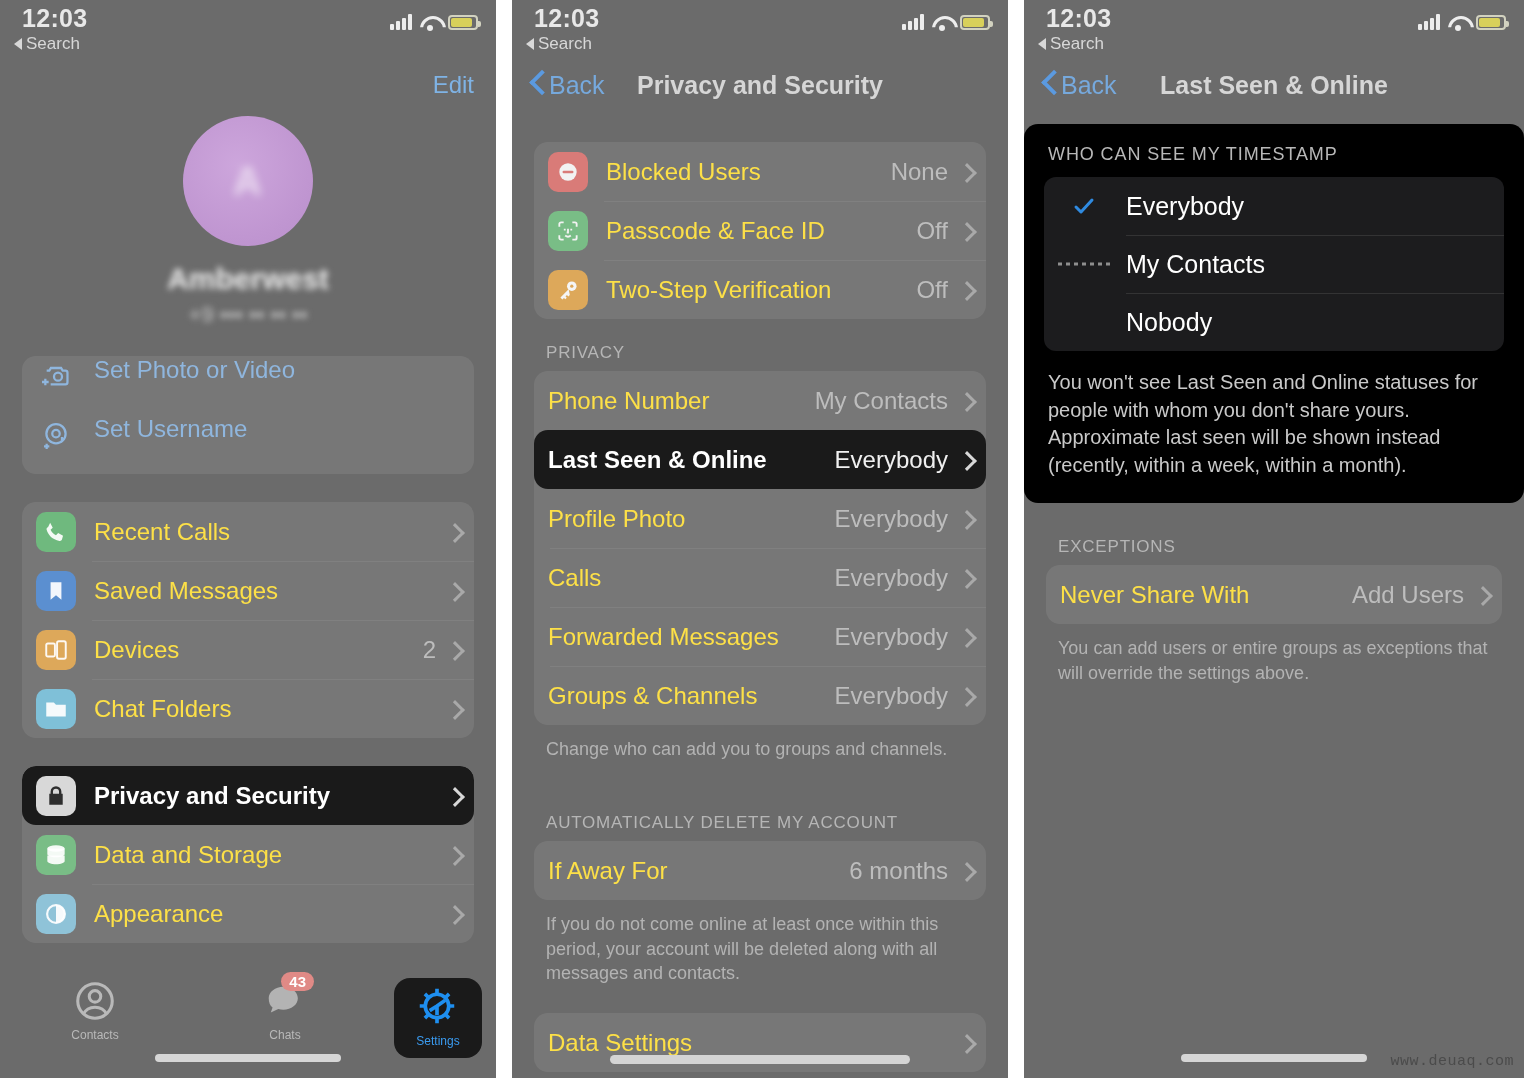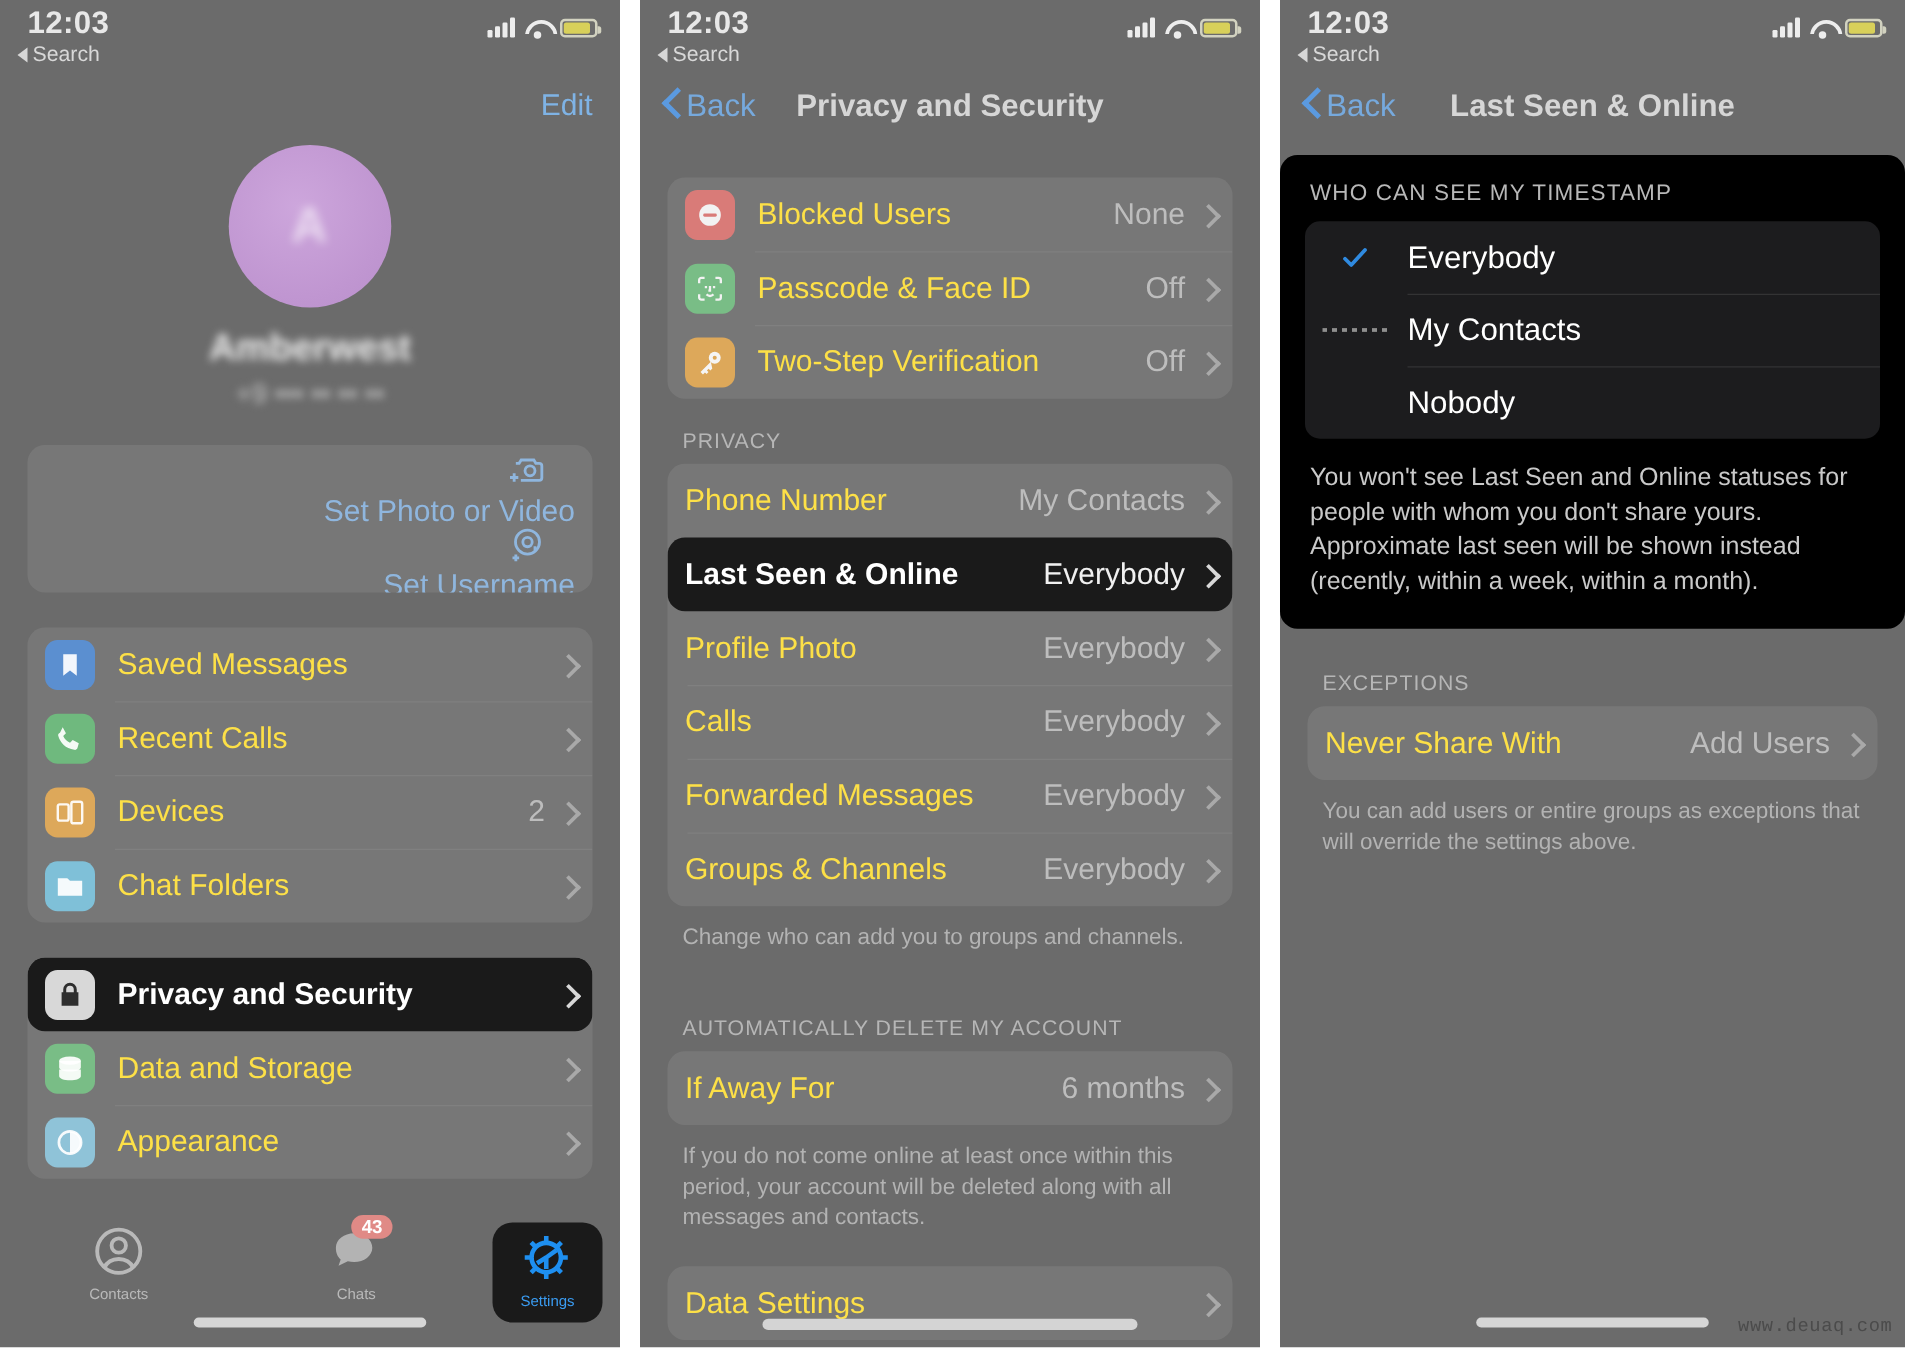--- a/index.html
+++ b/index.html
@@ -184,7 +184,7 @@
   .icn svg { width: 26px; height: 26px; display: block; }
 
   
-  .linkrow { display: flex; align-items: flex-end; height: 59px; padding: 0 14px; flex-direction: column; }
+  .linkrow { display: flex; align-items: flex-start; height: 59px; padding: 0 14px; }
   .linkrow .lk-icon {
     width: 40px; height: 40px; margin-right: 18px; flex: 0 0 40px;
     display: flex; align-items: center; justify-content: center;

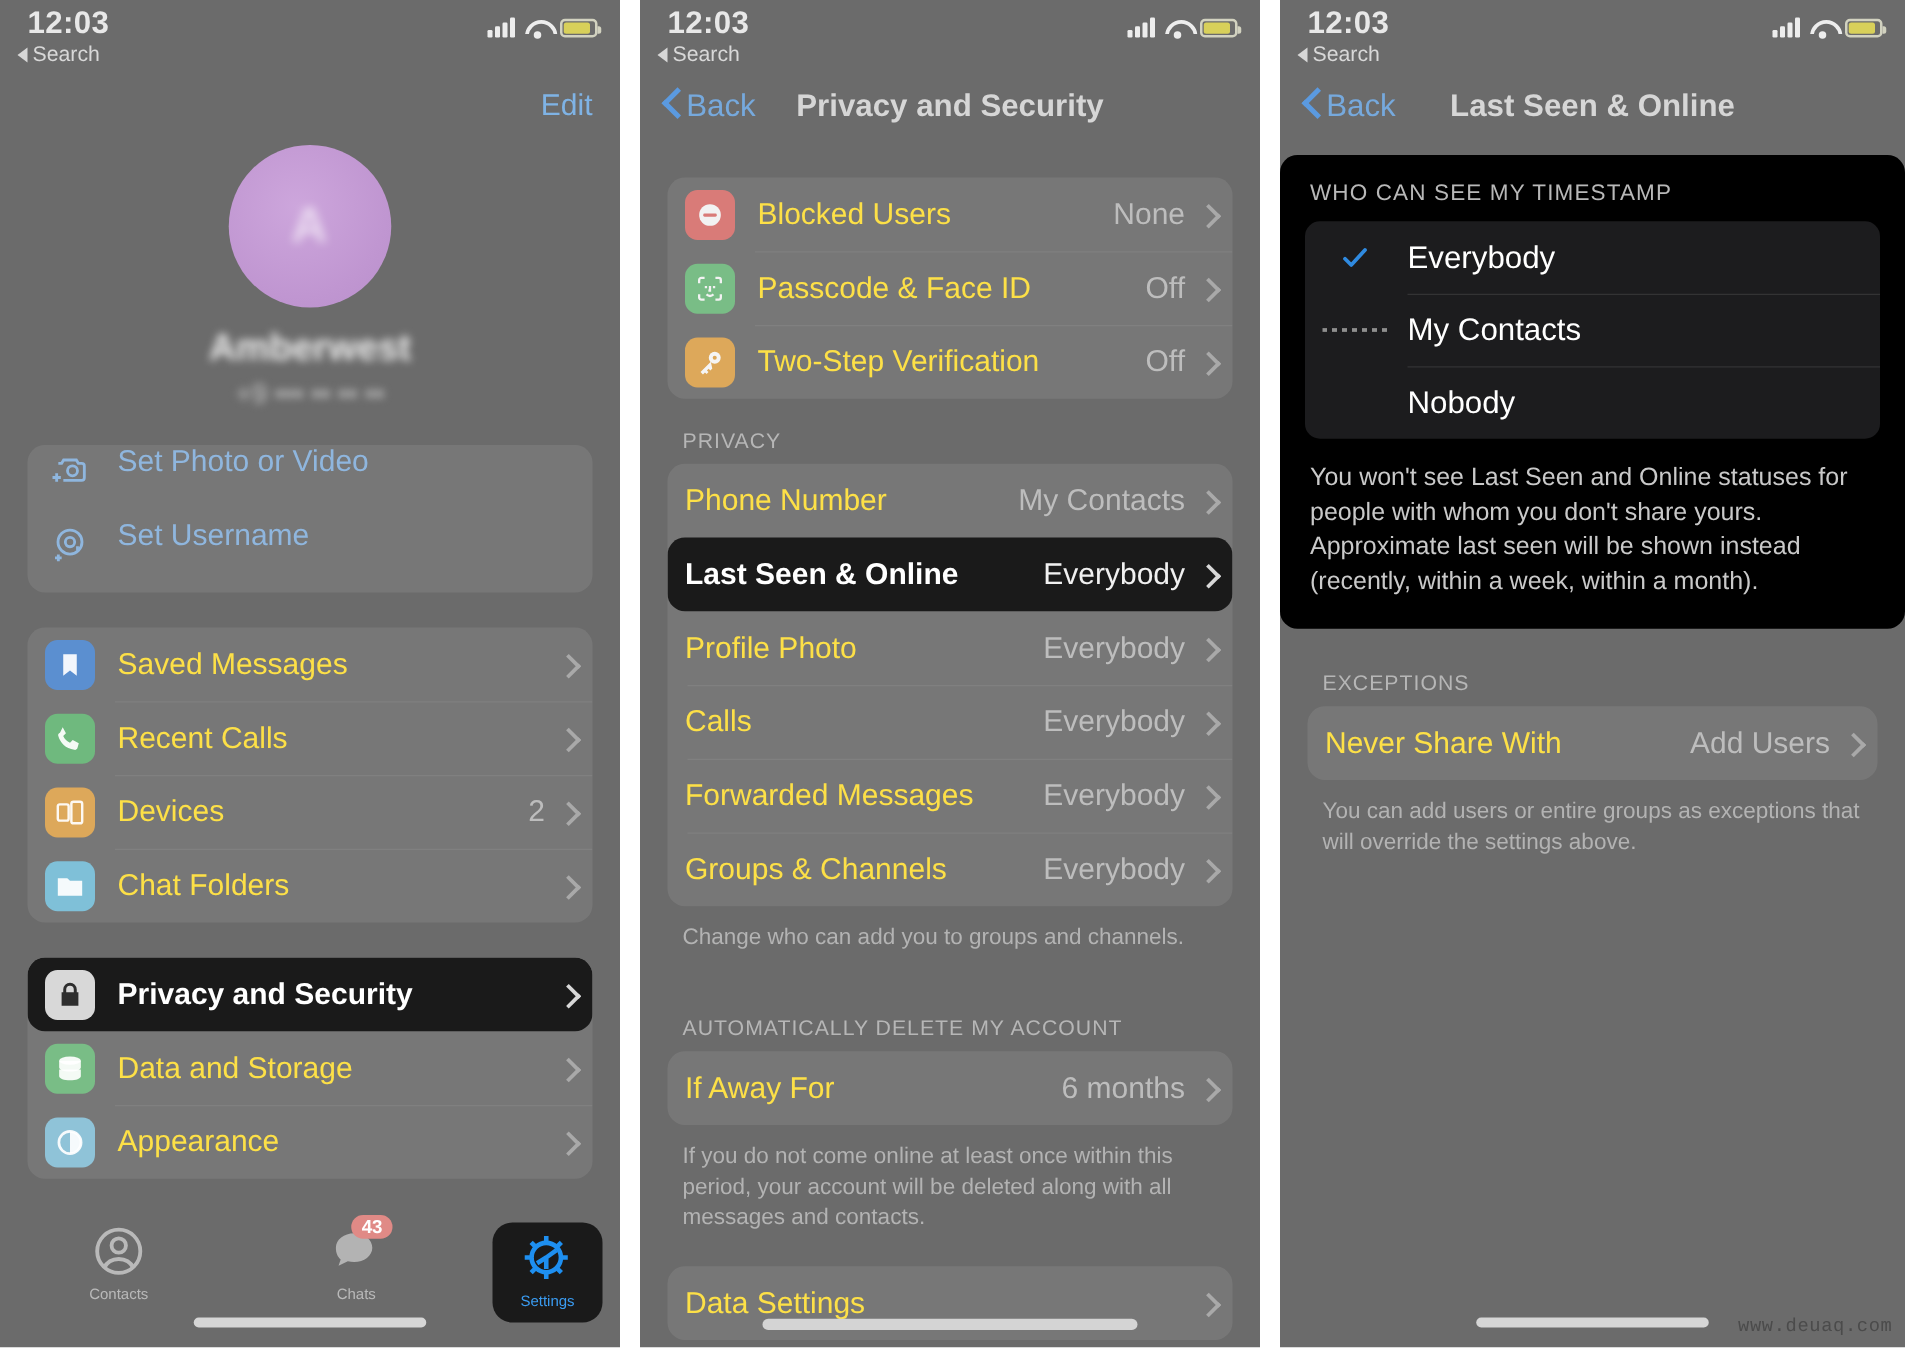--- a/index.html
+++ b/index.html
@@ -337,22 +337,22 @@
 
     <div class="group">
       <div class="row">
+        <span class="icn" style="background:#6fb97e">
+          <svg viewBox="0 0 24 24" fill="currentColor">
+              <path d="M6.6 3.5 9 8l-2 2c1 2.2 2.8 4 5 5l2-2 4.5 2.4-1 3.5c-.3 1-1.3 1.5-2.3 1.3C8.6 19 4.9 15.3 3.3 9.8 3 8.8 3.6 7.8 4.6 7.5z"></path>
+            </svg>
+        </span>
+        <span class="row-label">Recent Calls</span>
+        <span class="row-value"></span>
+        <span class="chev"></span>
+      </div>
+      <div class="row">
         <span class="icn" style="background:#5b8fd0">
           <svg viewBox="0 0 24 24" fill="currentColor">
               <path d="M7 4h10v16l-5-4-5 4z"></path>
             </svg>
         </span>
         <span class="row-label">Saved Messages</span>
-        <span class="row-value"></span>
-        <span class="chev"></span>
-      </div>
-      <div class="row">
-        <span class="icn" style="background:#6fb97e">
-          <svg viewBox="0 0 24 24" fill="currentColor">
-              <path d="M6.6 3.5 9 8l-2 2c1 2.2 2.8 4 5 5l2-2 4.5 2.4-1 3.5c-.3 1-1.3 1.5-2.3 1.3C8.6 19 4.9 15.3 3.3 9.8 3 8.8 3.6 7.8 4.6 7.5z"></path>
-            </svg>
-        </span>
-        <span class="row-label">Recent Calls</span>
         <span class="row-value"></span>
         <span class="chev"></span>
       </div>

